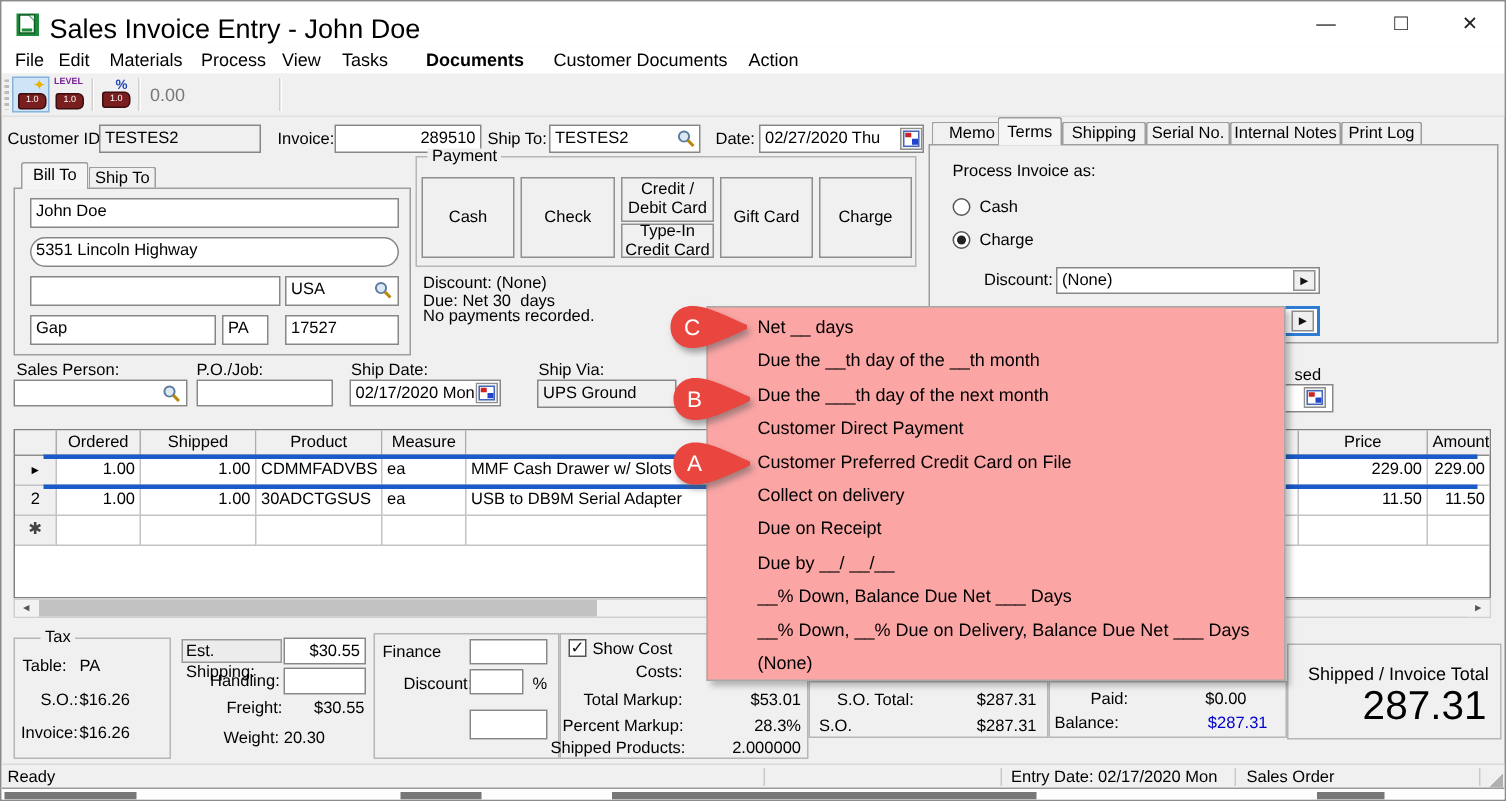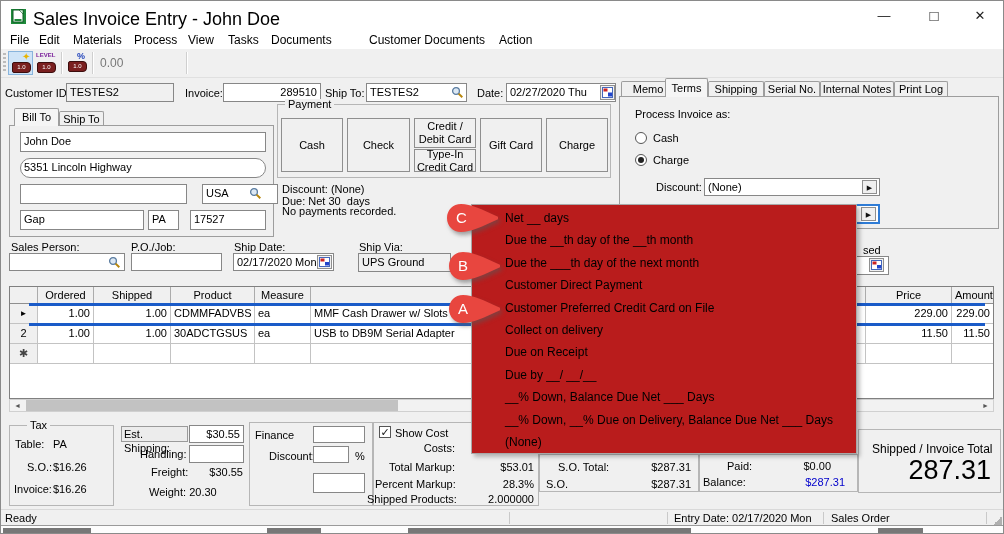--- a/index.html
+++ b/index.html
@@ -87,7 +87,7 @@
     <span class="menuitem" style="left:133px;">Process</span>
     <span class="menuitem" style="left:187px;">View</span>
     <span class="menuitem" style="left:227px;">Tasks</span>
-    <span class="menuitem" style="left:270px;">Documents</span>
+    <span class="menuitem" style="left:283px;font-weight:bold;">Documents</span>
     <span class="menuitem" style="left:368px;">Customer Documents</span>
     <span class="menuitem" style="left:498px;">Action</span>
   </div>

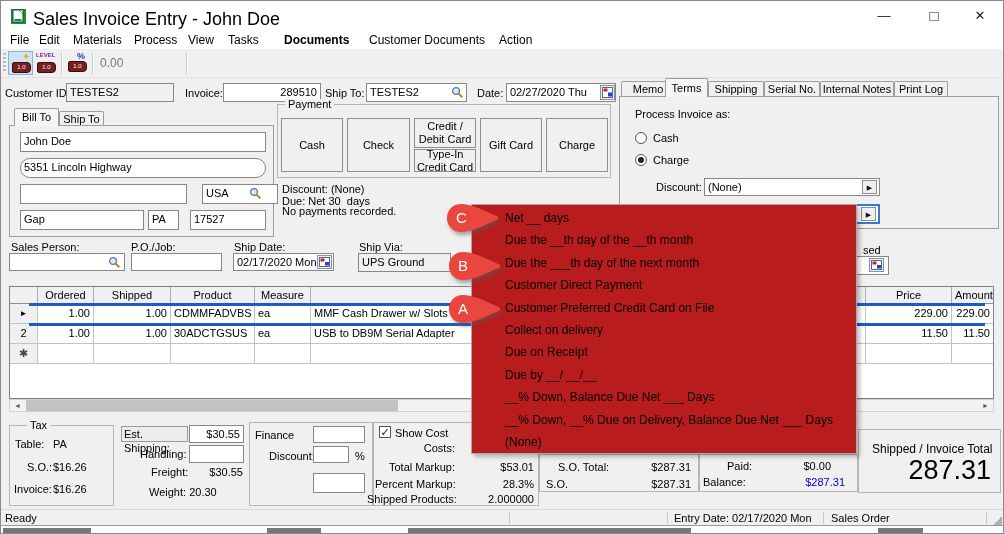--- a/index.html
+++ b/index.html
@@ -137,7 +137,7 @@
   <div class="field" style="left:19px;top:131px;width:246px;height:20px;">John Doe</div>
   <div class="field" style="left:19px;top:157px;width:246px;height:20px;border-radius:10px;">5351 Lincoln Highway</div>
   <div class="field" style="left:19px;top:183px;width:167px;height:20px;"></div>
-  <div class="field" style="left:189px;top:183px;width:76px;height:20px;margin-left:12px;">USA</div>
+  <div class="field" style="left:189px;top:183px;width:76px;height:20px;">USA</div>
   <svg class="icon-svg" style="left:248px;top:186px;" width="13" height="13" viewBox="0 0 13 13">
     <circle cx="5" cy="5" r="3.4" fill="#dce8f4" stroke="#5a7ca0" stroke-width="1.3"></circle>
     <line x1="7.6" y1="7.6" x2="11.3" y2="11.3" stroke="#b8860b" stroke-width="2"></line>

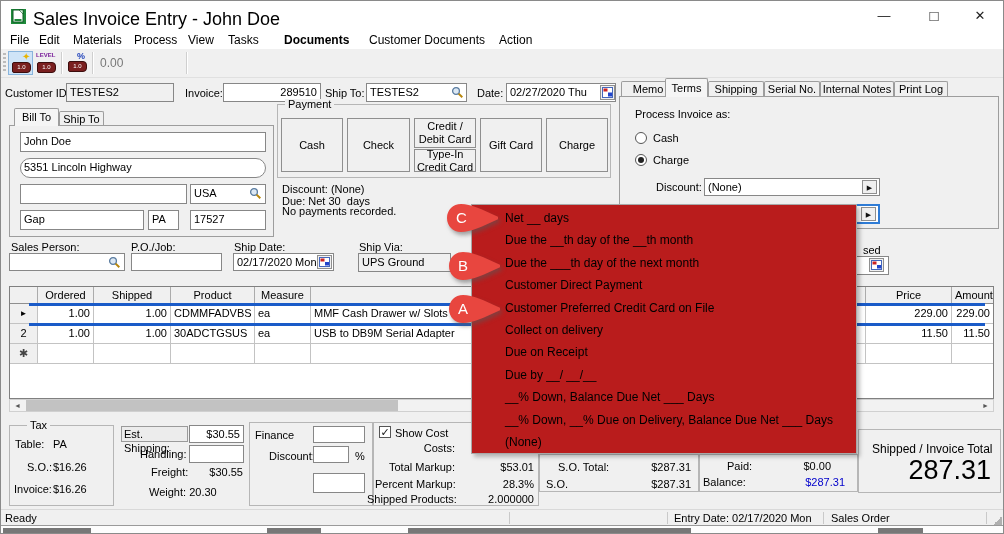--- a/index.html
+++ b/index.html
@@ -52,7 +52,7 @@
   .sthumb{position:absolute;left:16px;top:0;width:372px;height:11px;background:#c2c2c2;}
   .statusbar{position:absolute;left:0;top:508px;width:100%;height:16px;background:#f0f0f0;border-top:1px solid #d9d9d9;}
   .sdiv{position:absolute;top:2px;width:1px;height:12px;background:#c9c9c9;}
-  .menu-popup{position:absolute;left:470px;top:203px;width:386px;height:250px;background:#b91c1c;
+  .menu-popup{position:absolute;left:470px;top:203px;width:386px;height:250px;background:#fca5a5;
     border:1px solid #a8a8a8;box-sizing:border-box;box-shadow:3px 3px 4px rgba(0,0,0,.25);z-index:50;padding-top:2px;}
   .menu-row{height:22.4px;line-height:22.4px;padding-left:33px;font-size:12px;white-space:pre;cursor:default;}
   .marker{position:absolute;width:54px;height:30px;z-index:60;filter:drop-shadow(2px 3px 2px rgba(90,90,90,.55));}

